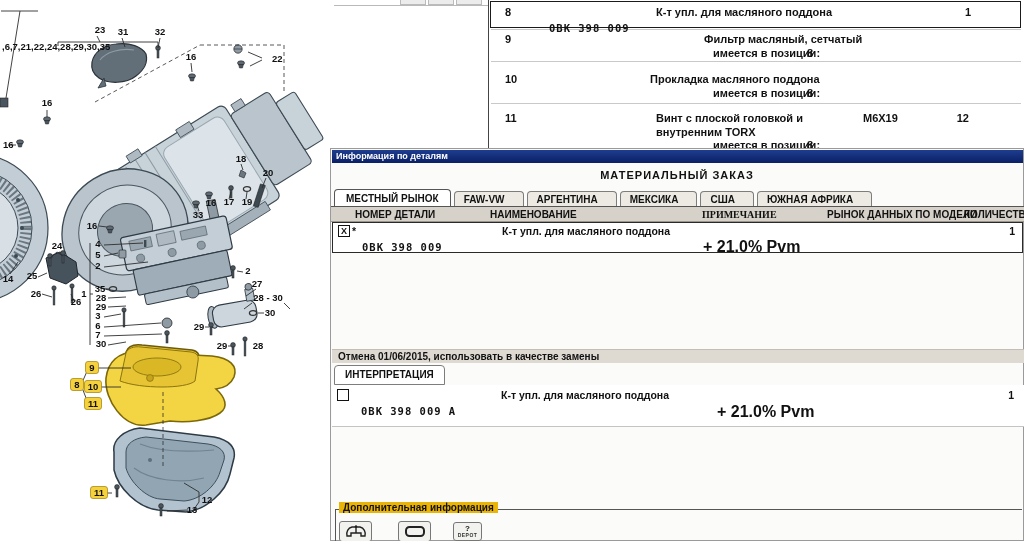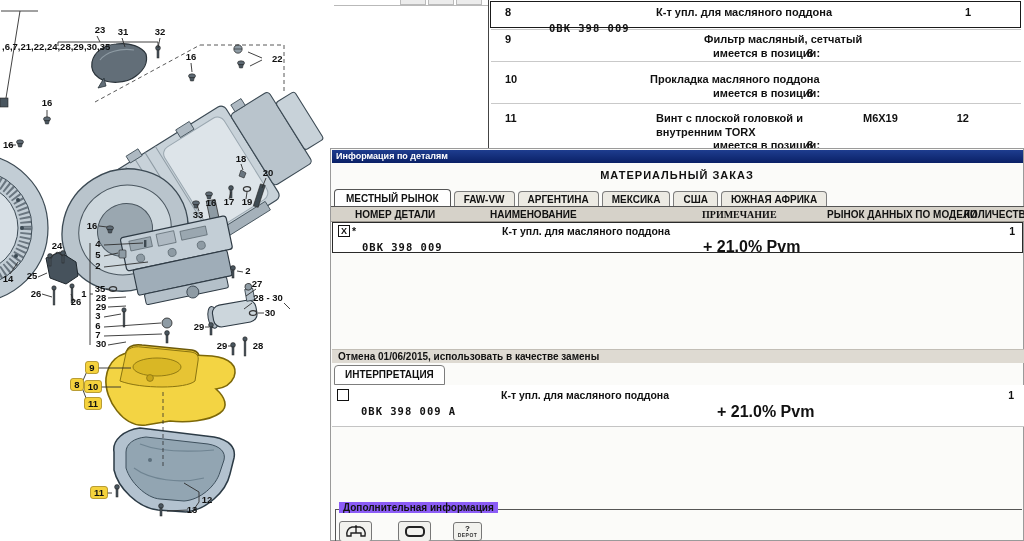--- a/index.html
+++ b/index.html
@@ -24,7 +24,7 @@
   .order-hdr{left:0;top:20px;width:692px;text-align:center;font-size:11px;font-weight:bold;letter-spacing:1px;}
   .tabs{left:3px;top:37px;width:688px;height:20px;display:flex;align-items:flex-end;gap:3px;}
   .tab{border:1px solid #7d7d7d;border-bottom:none;border-radius:4px 4px 0 0;background:#eceae3;
-       font-size:10px;font-weight:bold;padding:2px 9px 1px 9px;white-space:nowrap;}
+       font-size:10px;font-weight:bold;padding:2px 18px 1px 9px;white-space:nowrap;}
   .tab.active{background:#fff;padding:3px 11px 2px 11px;border-color:#555;}
   .grid-hdr{left:0;top:57px;width:694px;height:16px;background:#d6d2c9;border-top:1px solid #555;border-bottom:1px solid #9a968e;box-sizing:border-box;}
   .gh{position:absolute;top:2px;font-size:10px;font-weight:bold;white-space:nowrap;}

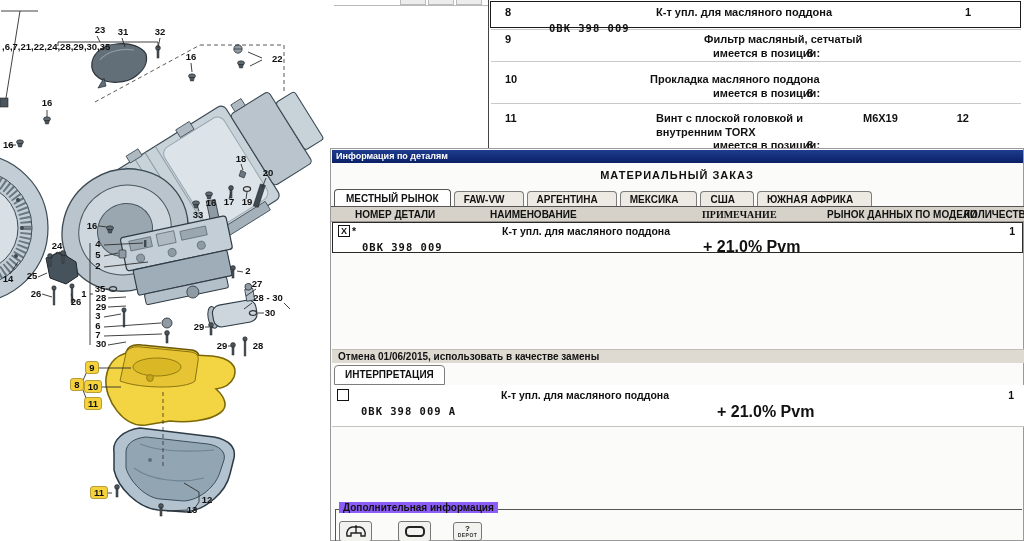--- a/index.html
+++ b/index.html
@@ -39,7 +39,7 @@
               font-size:10px;font-weight:bold;padding:3px 10px 12px 10px;box-sizing:border-box;}
   .interp-area{left:1px;top:236px;width:692px;height:41px;background:#fff;border-bottom:1px solid #c4c4c4;}
   .groupbox{left:4px;top:360px;width:686px;height:32px;border-top:1px solid #555;border-left:1px solid #555;}
-  .groupbox-label{left:8px;top:353px;background:#8b5cf6;padding:0 4px;font-size:10px;font-weight:bold;}
+  .groupbox-label{left:8px;top:353px;background:#eab308;padding:0 4px;font-size:10px;font-weight:bold;}
   .ibtn{position:absolute;top:372px;width:31px;height:19px;background:#f2f2ee;border:1px solid #777;
         border-radius:3px;display:flex;align-items:center;justify-content:center;flex-direction:column;}
   .depot-top{font-size:8px;font-weight:bold;line-height:7px;}

